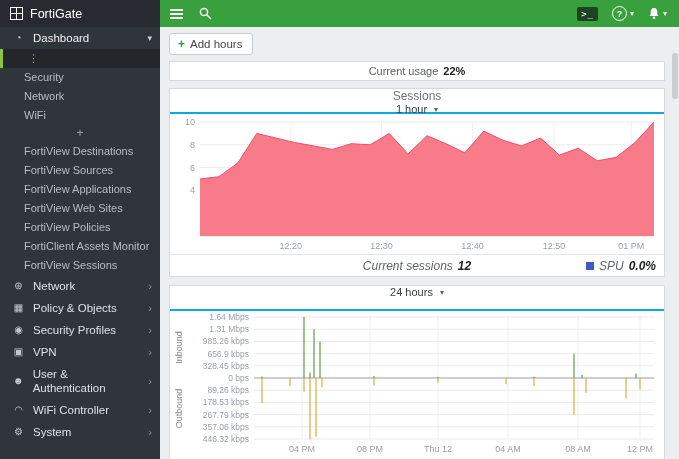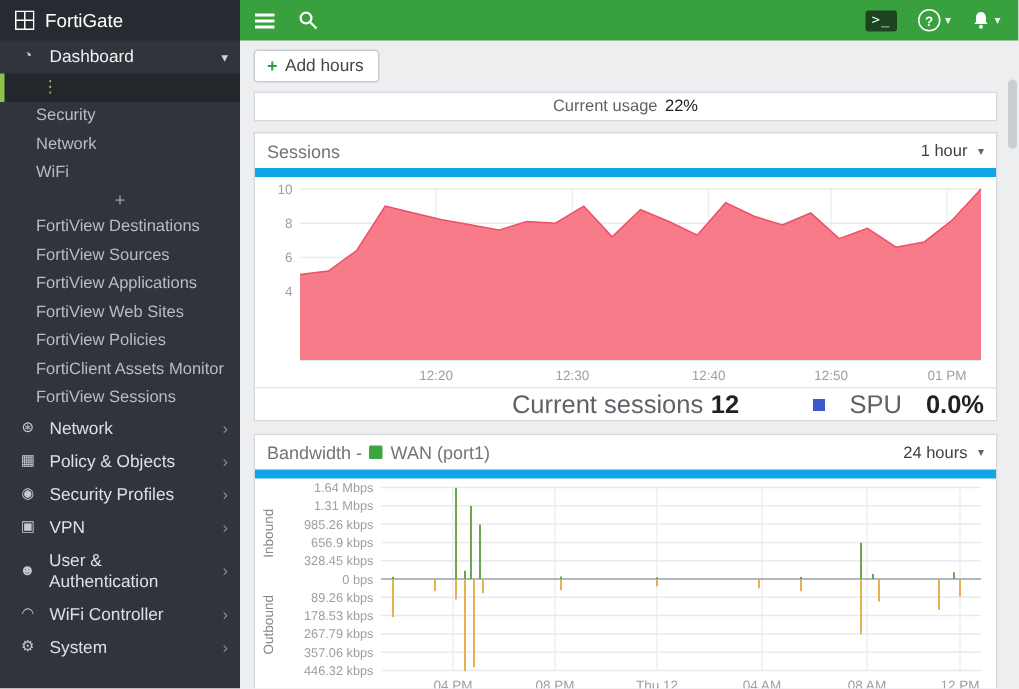--- a/index.html
+++ b/index.html
@@ -35,7 +35,7 @@
   .add-widget{display:inline-flex;align-items:center;gap:5px;background:#fff;border:1px solid #c6ccd1;border-radius:3px;padding:3px 10px 3px 8px;font-size:11.5px;color:#444;font-family:inherit;cursor:pointer;}
   .plus{color:#2f9e44;font-weight:bold;font-size:12px;}
   .partial-widget{background:#fff;border:1px solid #d6dade;height:18px;display:flex;align-items:center;justify-content:center;gap:5px;font-size:11px;color:#5f6368;margin-bottom:7px;}
-  .pw-value{font-weight:normal;color:#202124;}
+  .pw-value{font-weight:bold;color:#202124;}
   .widget{background:#fff;border:1px solid #d6dade;margin-bottom:8px;}
   .widget-header{display:flex;align-items:center;padding:0 8px;height:23px;border-bottom:6px solid #0ea5e9;}
   .w-title{flex:1;color:#70757a;font-size:12px;display:flex;align-items:center;gap:5px;}

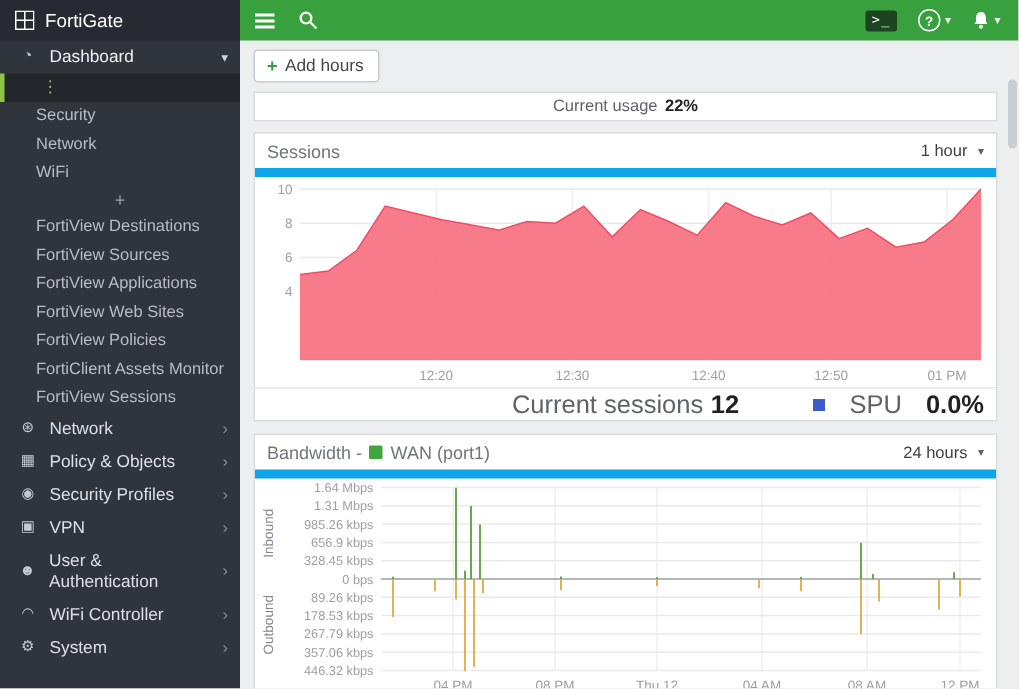--- a/index.html
+++ b/index.html
@@ -37,7 +37,7 @@
   .partial-widget{background:#fff;border:1px solid #d6dade;height:18px;display:flex;align-items:center;justify-content:center;gap:5px;font-size:11px;color:#5f6368;margin-bottom:7px;}
   .pw-value{font-weight:bold;color:#202124;}
   .widget{background:#fff;border:1px solid #d6dade;margin-bottom:8px;}
-  .widget-header{display:flex;align-items:center;padding:0 8px;height:23px;border-bottom:6px solid #0ea5e9;}
+  .widget-header{display:flex;align-items:center;padding:0 8px;height:23px;border-bottom:2px solid #0ea5e9;flex-direction:column;}
   .w-title{flex:1;color:#70757a;font-size:12px;display:flex;align-items:center;gap:5px;}
   .range{color:#3c4043;font-size:11px;display:flex;align-items:center;gap:4px;cursor:pointer;}
   .range .tb-caret{color:#5f6368;}

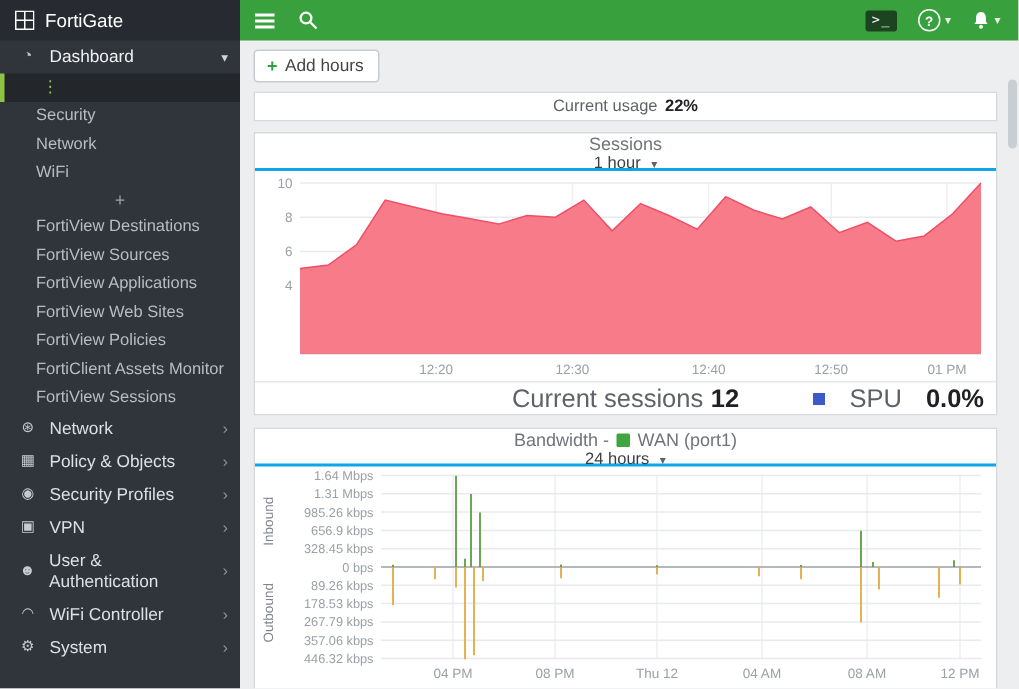--- a/index.html
+++ b/index.html
@@ -42,7 +42,7 @@
   .range{color:#3c4043;font-size:11px;display:flex;align-items:center;gap:4px;cursor:pointer;}
   .range .tb-caret{color:#5f6368;}
   .chip{width:9px;height:9px;border-radius:1px;display:inline-block;}
-  .sessions-footer{height:21px;border-top:1px solid #e4e7ea;position:relative;display:flex;align-items:center;justify-content:center;gap:5px;font-size:17px;color:#5f6368;}
+  .sessions-footer{height:21px;border-top:1px solid #e4e7ea;position:relative;display:flex;align-items:center;justify-content:center;gap:5px;font-size:12px;color:#5f6368;font-style:italic;}
   .footer-value{font-weight:bold;color:#202124;}
   .spu{position:absolute;right:8px;top:0;bottom:0;display:flex;align-items:center;gap:16px;}
   .swatch{width:8px;height:8px;display:inline-block;}

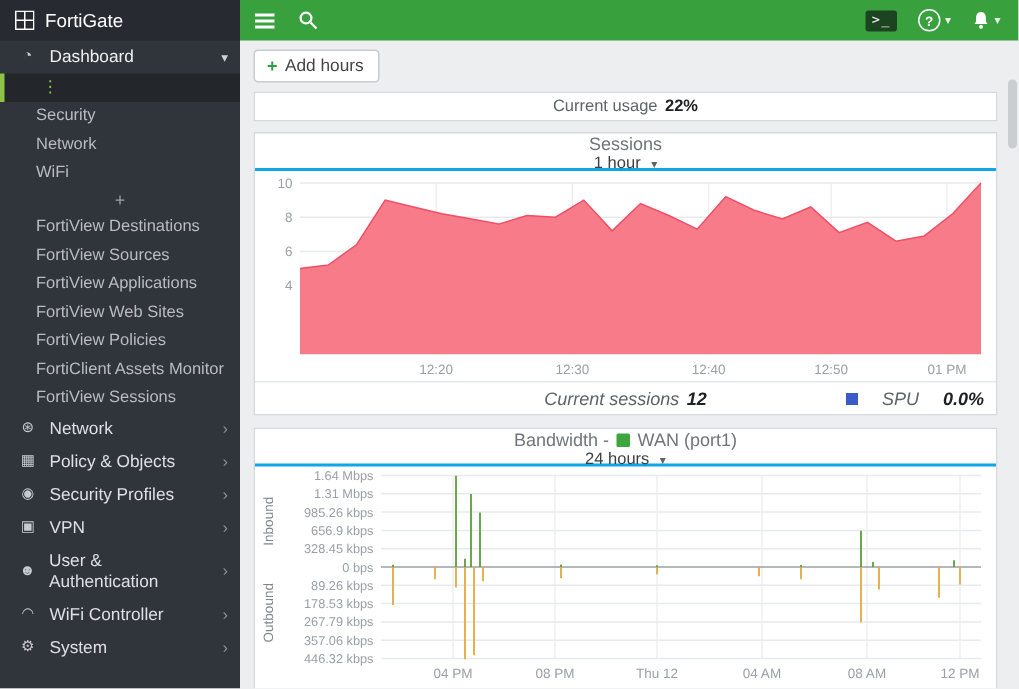--- a/index.html
+++ b/index.html
@@ -44,7 +44,7 @@
   .chip{width:9px;height:9px;border-radius:1px;display:inline-block;}
   .sessions-footer{height:21px;border-top:1px solid #e4e7ea;position:relative;display:flex;align-items:center;justify-content:center;gap:5px;font-size:12px;color:#5f6368;font-style:italic;}
   .footer-value{font-weight:bold;color:#202124;}
-  .spu{position:absolute;right:8px;top:0;bottom:0;display:flex;align-items:center;gap:16px;}
+  .spu{position:absolute;right:8px;top:0;bottom:0;display:flex;align-items:center;gap:5px;}
   .swatch{width:8px;height:8px;display:inline-block;}
   .bw-legend{height:20px;display:flex;align-items:center;justify-content:center;gap:22px;font-size:11px;color:#5f6368;}
   svg text{font-family:"Liberation Sans",sans-serif;}

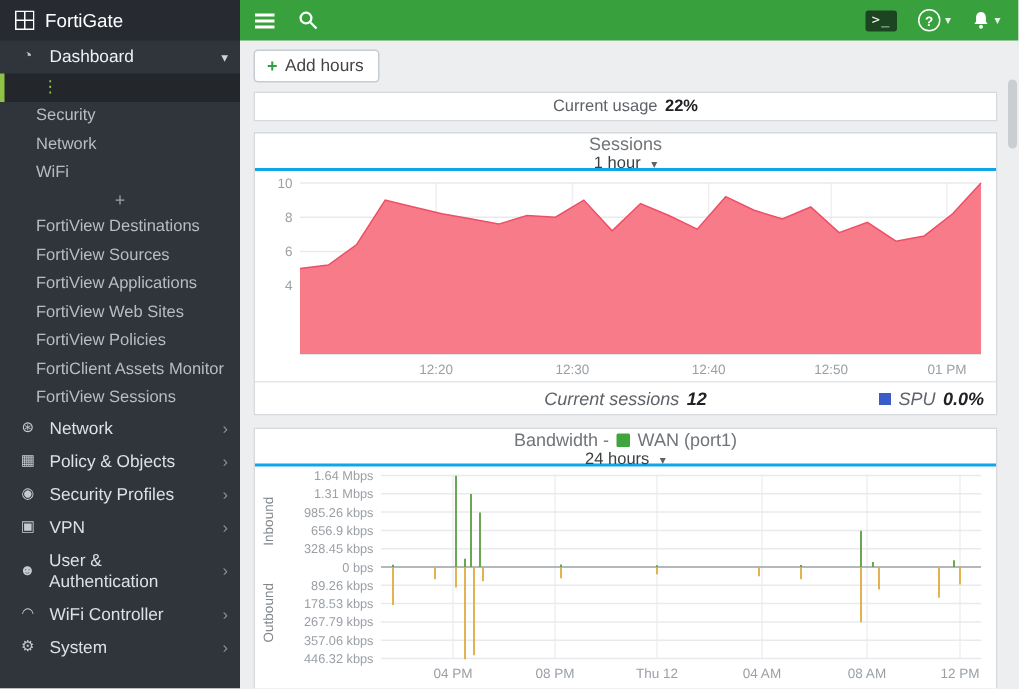--- a/index.html
+++ b/index.html
@@ -233,11 +233,6 @@
 
       <section class="widget">
         <div class="widget-header">
-          <span class="w-title">
-            <span>Bandwidth -</span>
-            <span class="chip" style="background: rgb(63, 166, 63);"></span>
-            <span>WAN (port1)</span>
-          </span>
           <span class="range">
             <span>24 hours</span>
             <span class="tb-caret">▾</span>

